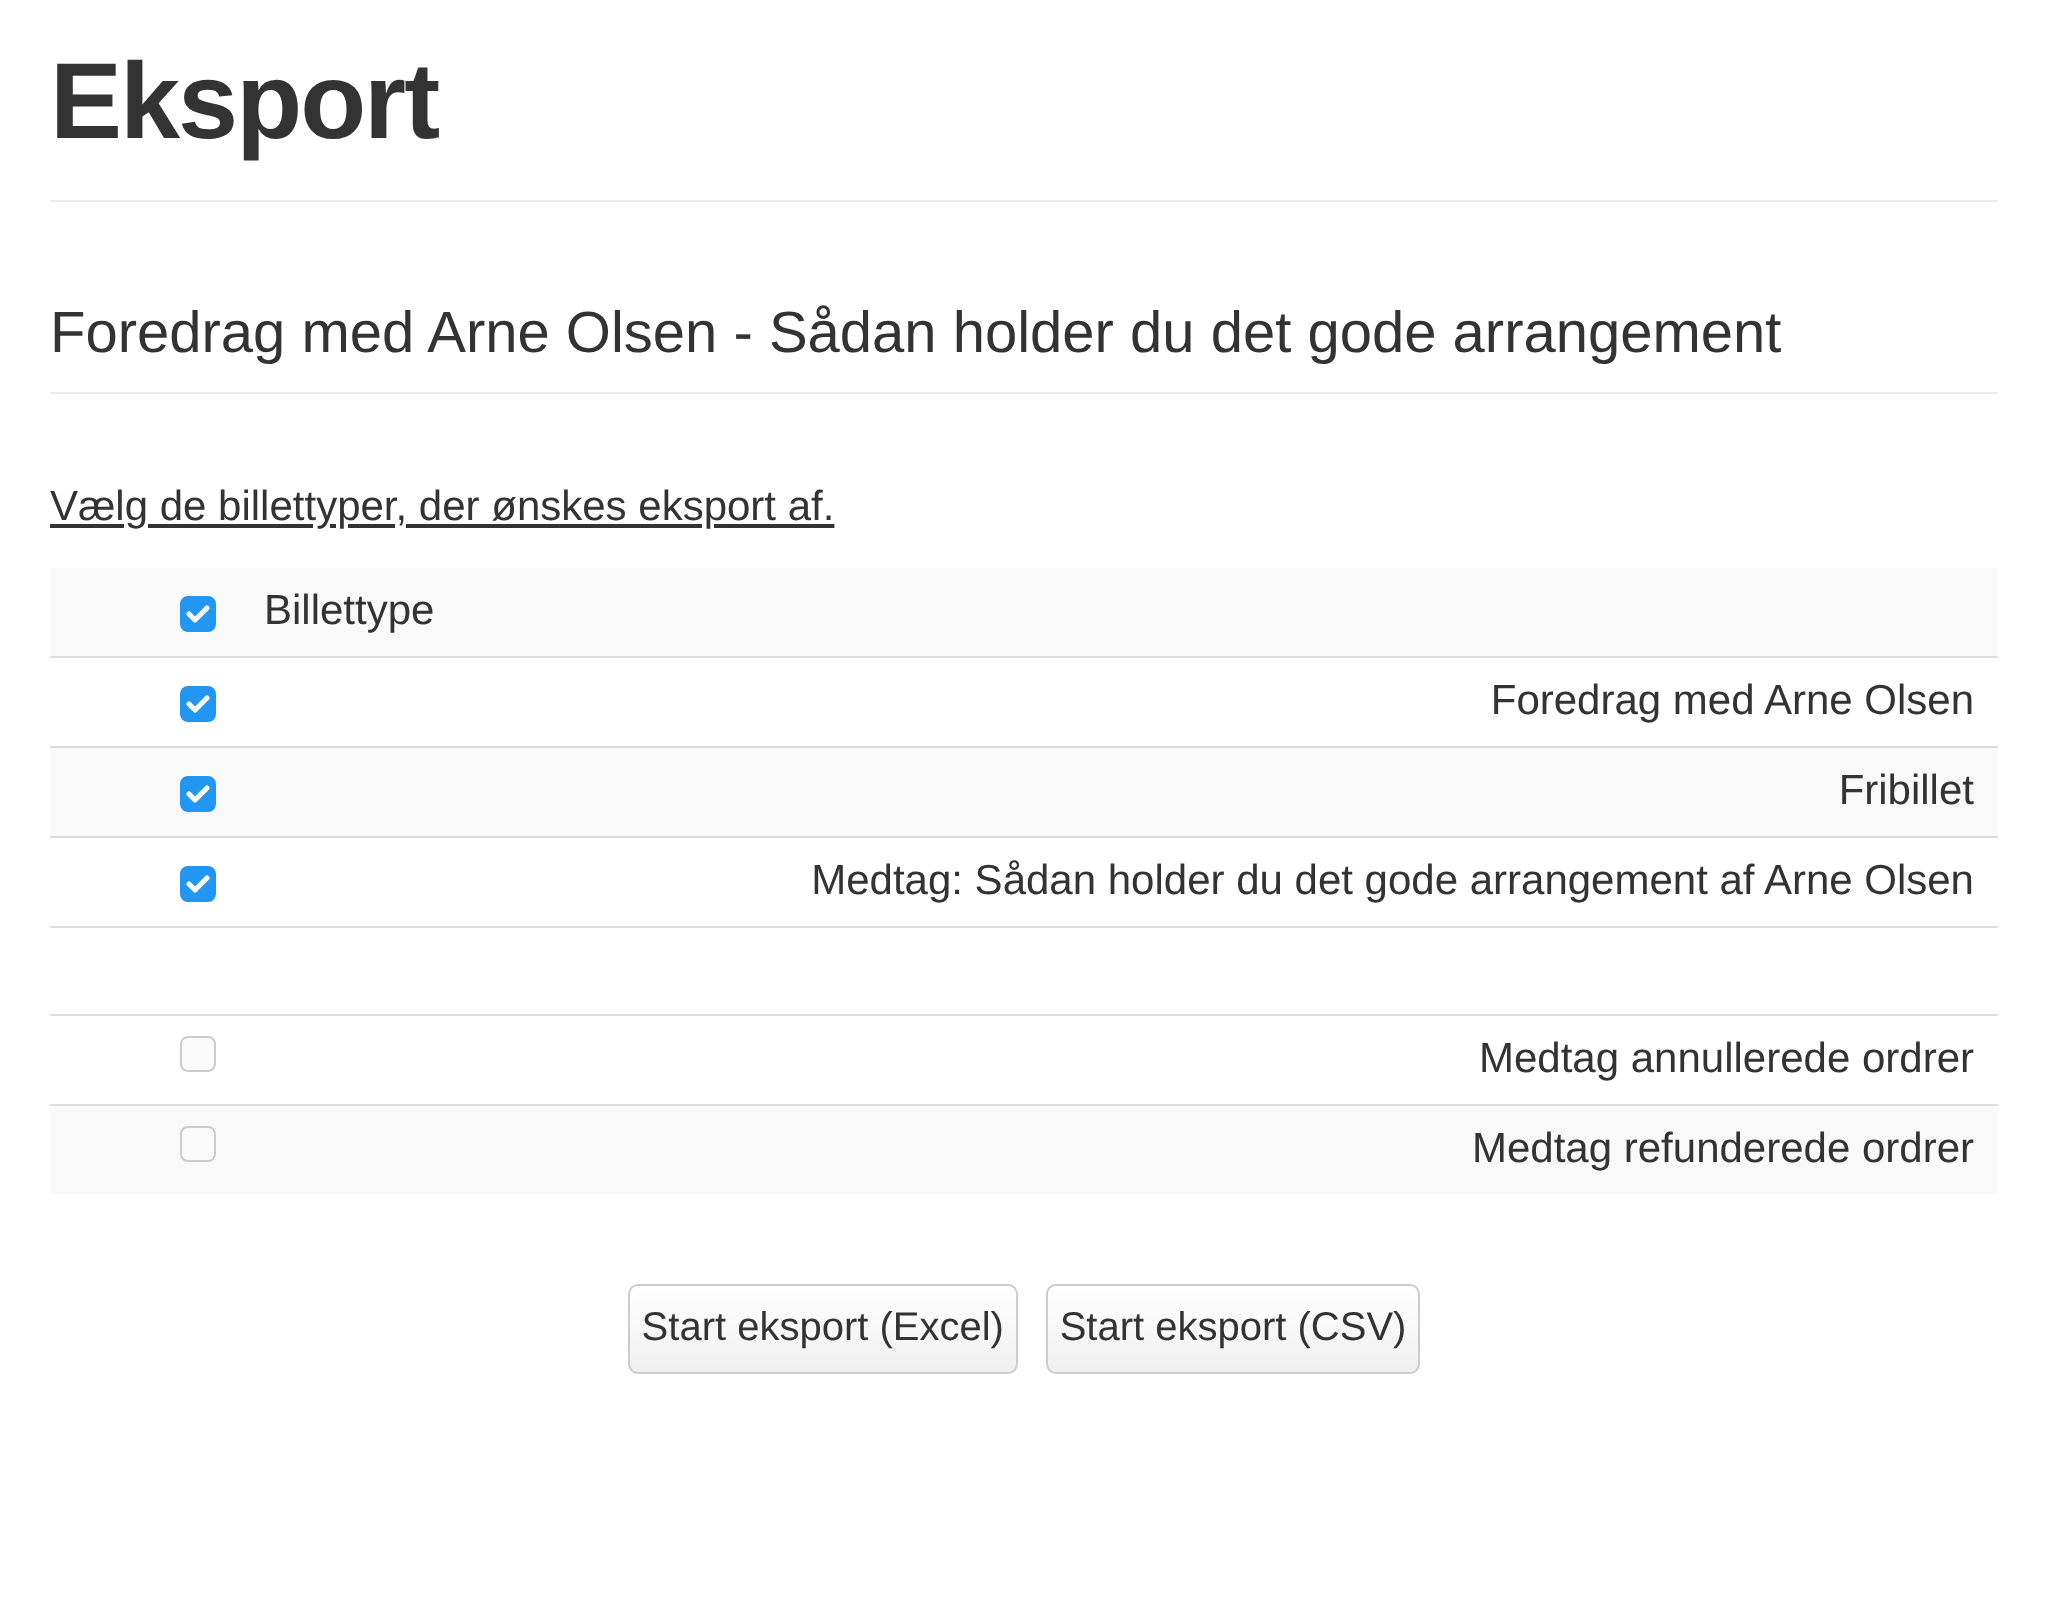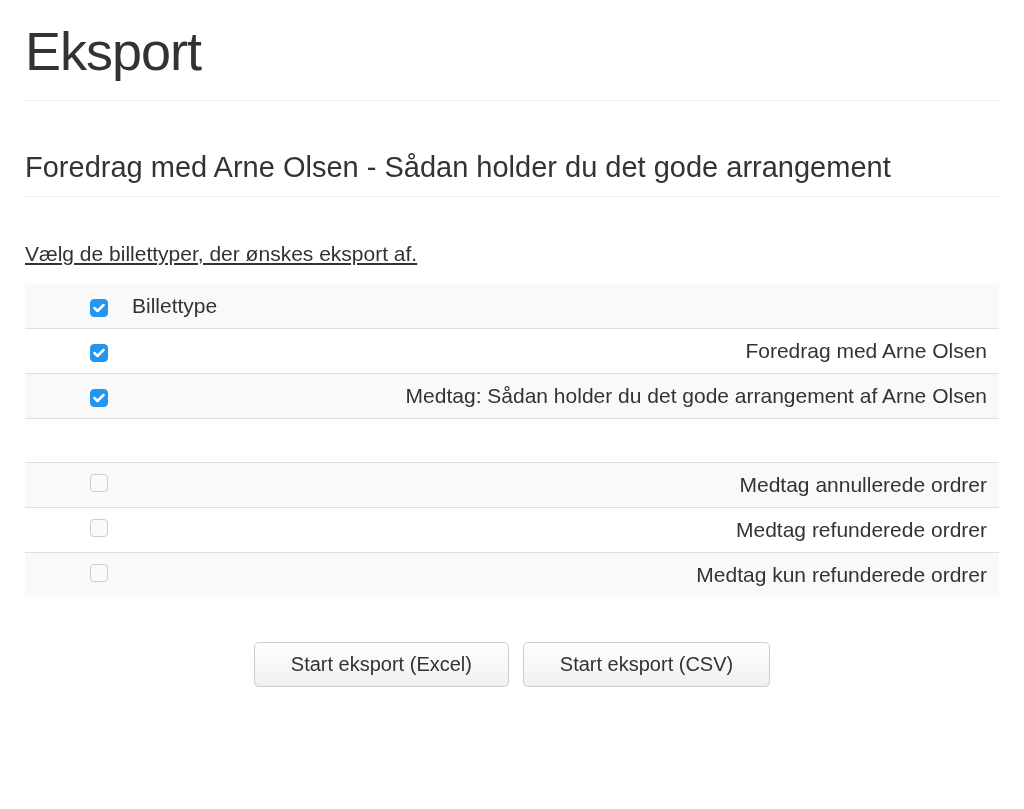--- a/index.html
+++ b/index.html
@@ -16,7 +16,7 @@
     }
     h1 {
       font-size: 54px;
-      font-weight: normal;
+      font-weight: bold;
       margin-bottom: 18px;
       letter-spacing: -1px;
     }

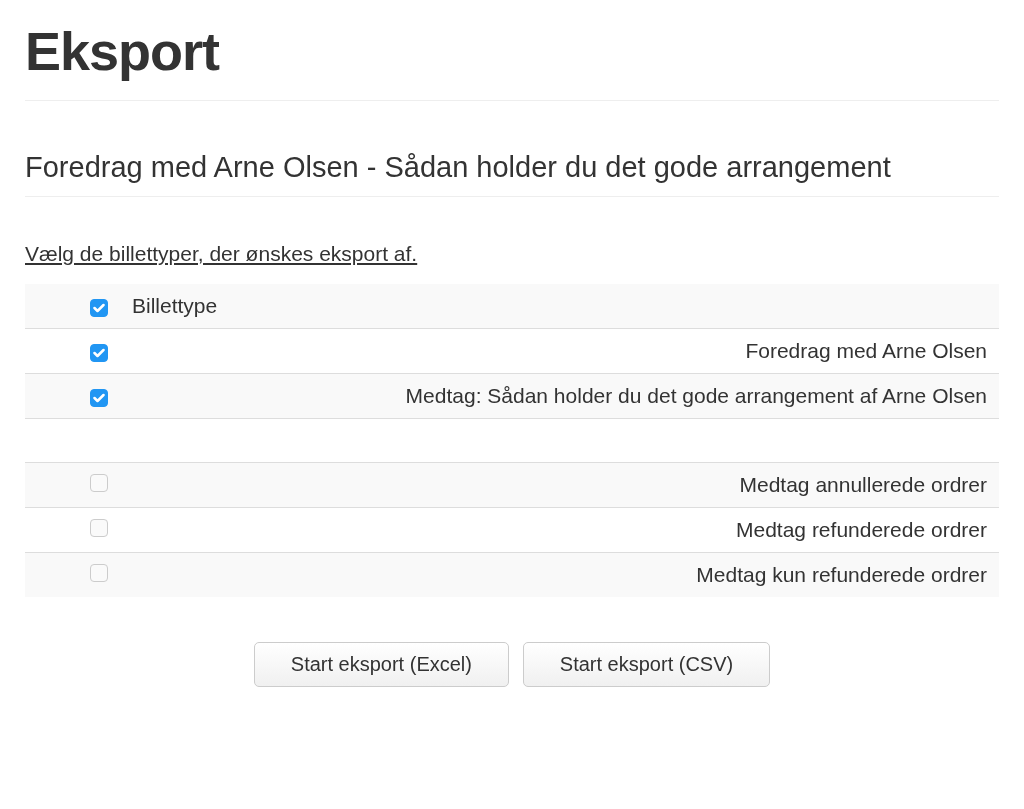--- a/index.html
+++ b/index.html
@@ -147,6 +147,16 @@
             </svg>
       </span>
     </td>
+    <td>Fribillet</td>
+  </tr>
+  <tr>
+    <td class="check-cell">
+      <span class="checkbox checked">
+        <svg width="12" height="10" viewBox="0 0 12 10" fill="none" stroke-width="2.5" stroke-linecap="round" stroke-linejoin="round">
+              <polyline points="1.5,5 4.5,8 10.5,2"></polyline>
+            </svg>
+      </span>
+    </td>
     <td>Medtag: Sådan holder du det gode arrangement af Arne Olsen</td>
   </tr>
   <tr class="spacer-row">

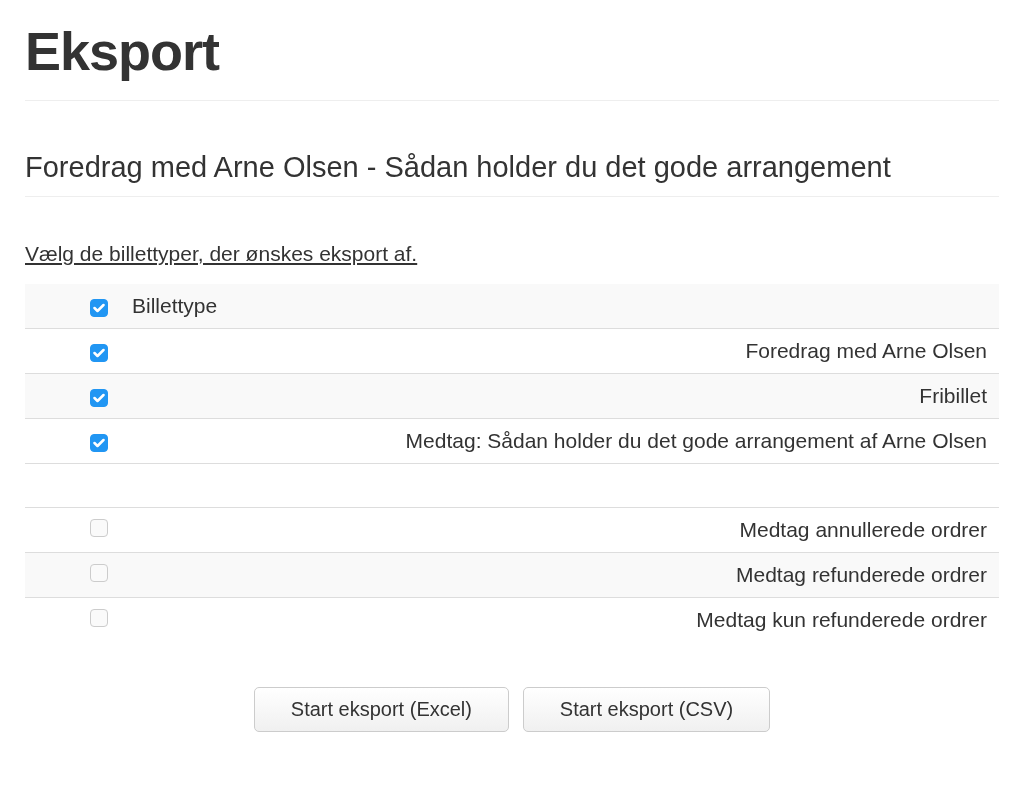--- a/index.html
+++ b/index.html
@@ -175,12 +175,6 @@
     </td>
     <td>Medtag refunderede ordrer</td>
   </tr>
-  <tr>
-    <td class="check-cell">
-      <span class="checkbox unchecked"></span>
-    </td>
-    <td>Medtag kun refunderede ordrer</td>
-  </tr>
 </tbody>
   </table>
 

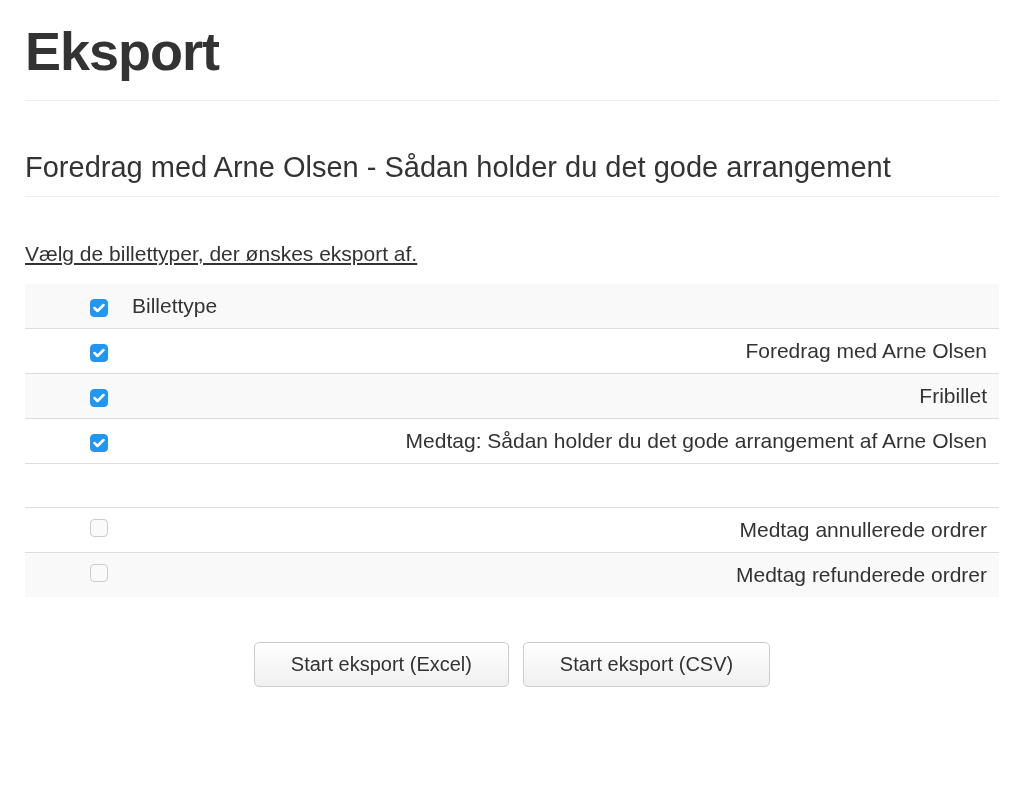--- a/index.html
+++ b/index.html
@@ -97,7 +97,7 @@
     }
     button.btn {
       font-size: 20px;
-      padding: 10px 36px;
+      padding: 10px 6px;
       background: linear-gradient(#fff, #f0f0f0);
       border: 1px solid #ccc;
       border-radius: 5px;

